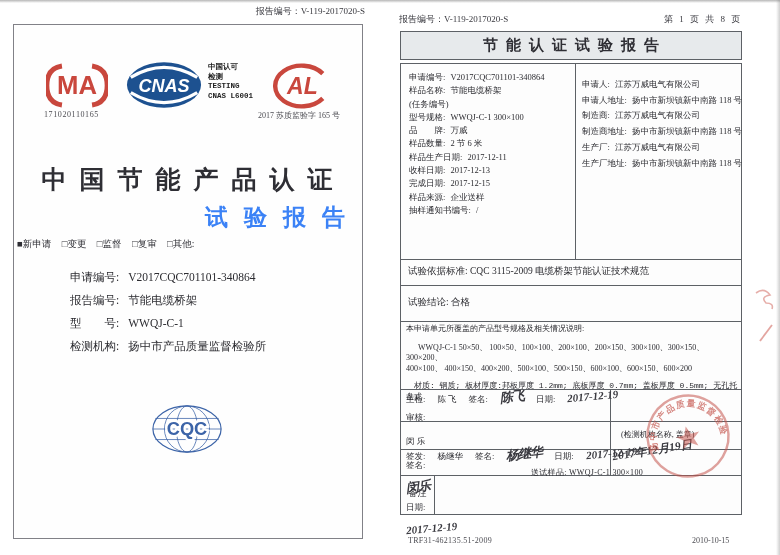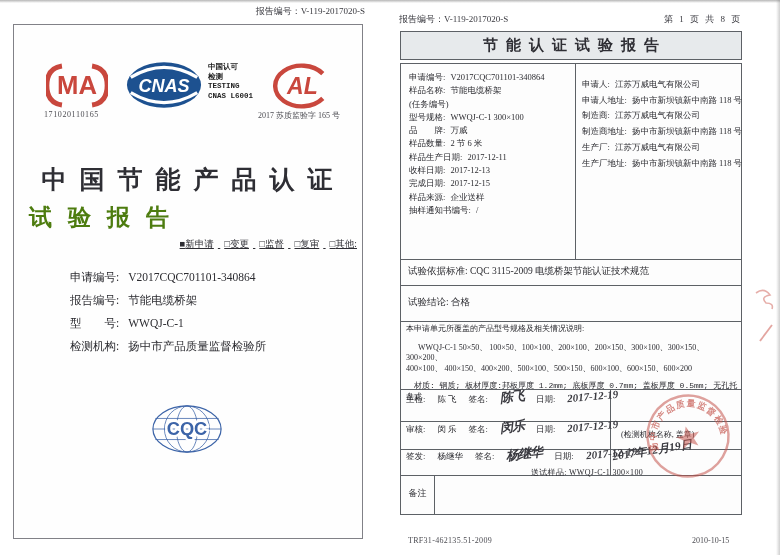--- a/index.html
+++ b/index.html
@@ -23,7 +23,7 @@
   .lp-cal{left:273px;top:63px;width:58px;height:46px;}
   .lp-cal-cap{left:258px;top:110px;font-size:8px;color:#4c4c52;}
   .lp-title1{left:13px;top:163px;width:348px;text-align:center;font-size:25px;font-weight:600;letter-spacing:13px;text-indent:13px;color:#2e2e34;}
-  .lp-title2{left:13px;top:202px;width:348px;text-align:left;font-size:23px;font-weight:600;letter-spacing:16px;text-indent:16px;color:#4d7c0f;}
+  .lp-title2{left:13px;top:202px;width:348px;text-align:right;font-size:23px;font-weight:600;letter-spacing:16px;text-indent:16px;color:#3b82f6;}
   .lp-opts{left:13px;top:238px;width:348px;text-align:right;font-size:9.5px;color:#2e2e34;text-decoration:underline;}
   .lp-opts .opt{margin:0 4px;white-space:nowrap;}
   .lp-fields{left:70px;top:270px;width:280px;font-size:11.5px;}

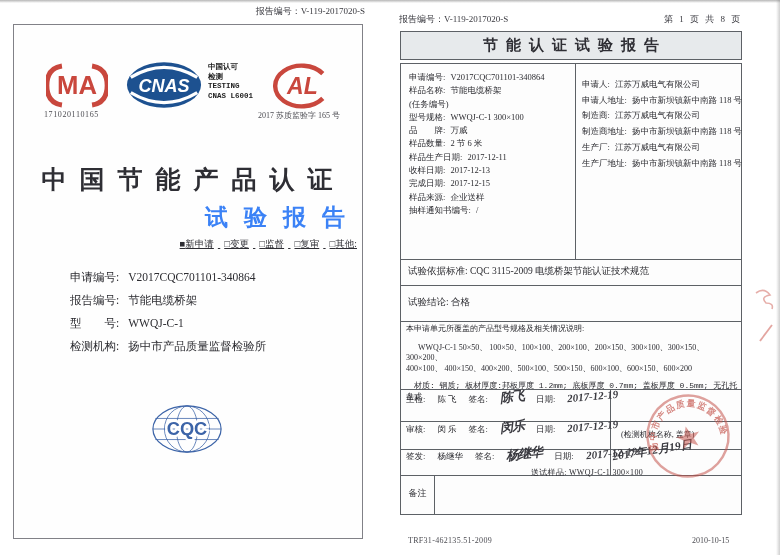--- a/index.html
+++ b/index.html
@@ -24,7 +24,7 @@
   .lp-cal-cap{left:258px;top:110px;font-size:8px;color:#4c4c52;}
   .lp-title1{left:13px;top:163px;width:348px;text-align:center;font-size:25px;font-weight:600;letter-spacing:13px;text-indent:13px;color:#2e2e34;}
   .lp-title2{left:13px;top:202px;width:348px;text-align:right;font-size:23px;font-weight:600;letter-spacing:16px;text-indent:16px;color:#3b82f6;}
-  .lp-opts{left:13px;top:238px;width:348px;text-align:right;font-size:9.5px;color:#2e2e34;text-decoration:underline;}
+  .lp-opts{left:13px;top:238px;width:348px;text-align:left;font-size:9.5px;color:#2e2e34;}
   .lp-opts .opt{margin:0 4px;white-space:nowrap;}
   .lp-fields{left:70px;top:270px;width:280px;font-size:11.5px;}
   .lp-frow{height:23px;white-space:nowrap;}

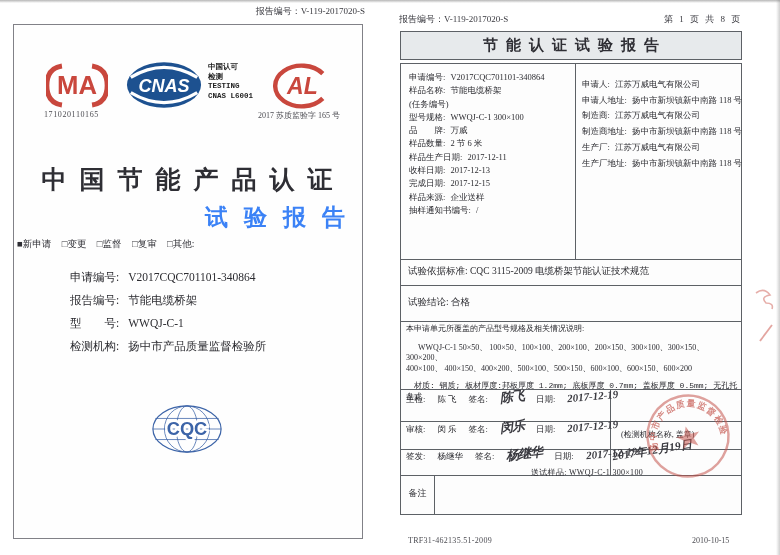--- a/index.html
+++ b/index.html
@@ -52,7 +52,7 @@
   .rp-cov .cov-l1{text-indent:12px;}
   .rp-cov .cov-l3{text-indent:8px;margin-top:7px;font-family:Liberation Mono, monospace;}
   .sigrow{position:absolute;left:406px;width:202px;display:flex;align-items:flex-start;gap:12px;font-size:8.5px;white-space:nowrap;}
-  .sig-r1{top:394px;} .sig-r2{top:424px;} .sig-r3{top:451px;}
+  .sig-r1{top:394px;} .sig-r2{top:412px;flex-direction:column;} .sig-r3{top:451px;}
   .hand{font-style:italic;font-weight:600;color:#3a3a40;display:inline-block;}
   .hand-sig{font-size:13px;transform:rotate(-7deg);margin:-6px 0;letter-spacing:-1px;}
   .hand-date{font-size:11px;transform:rotate(-5deg);margin:-4px 0;letter-spacing:0;}

